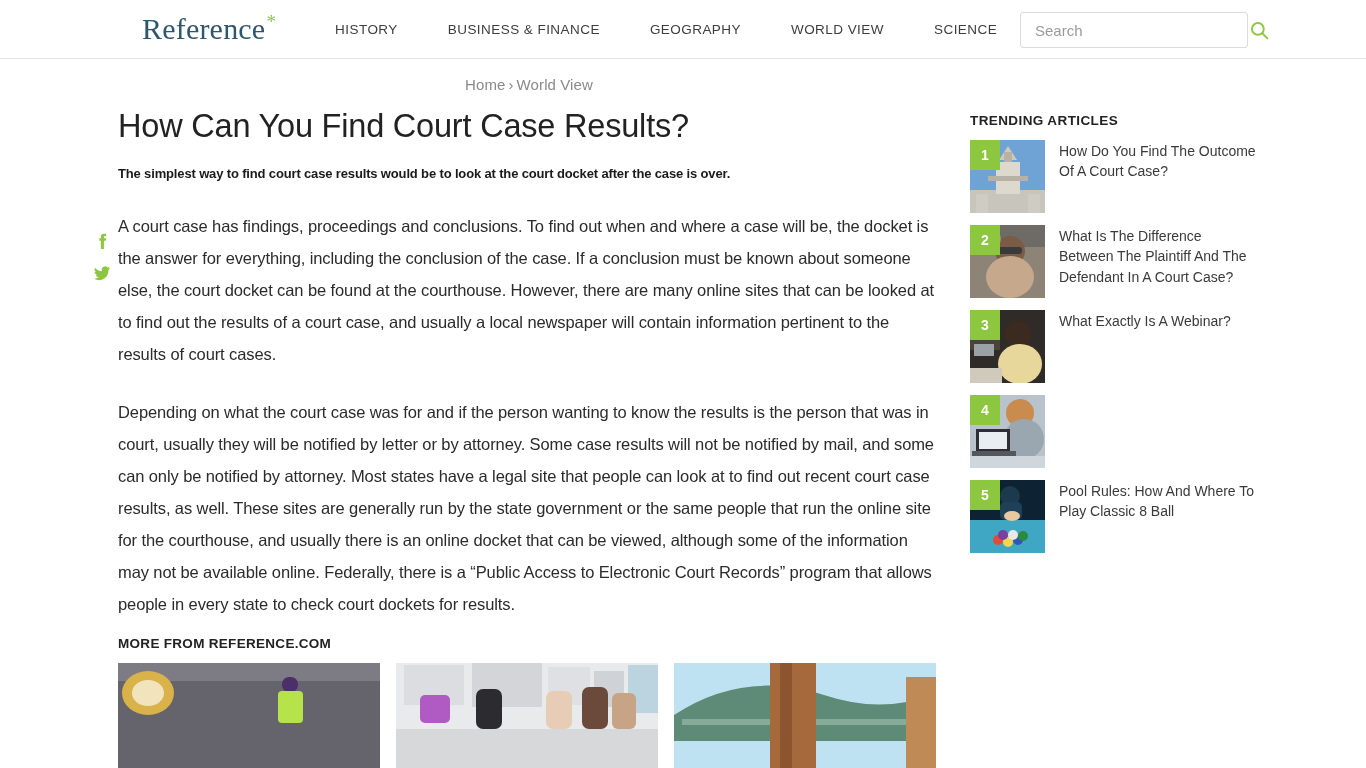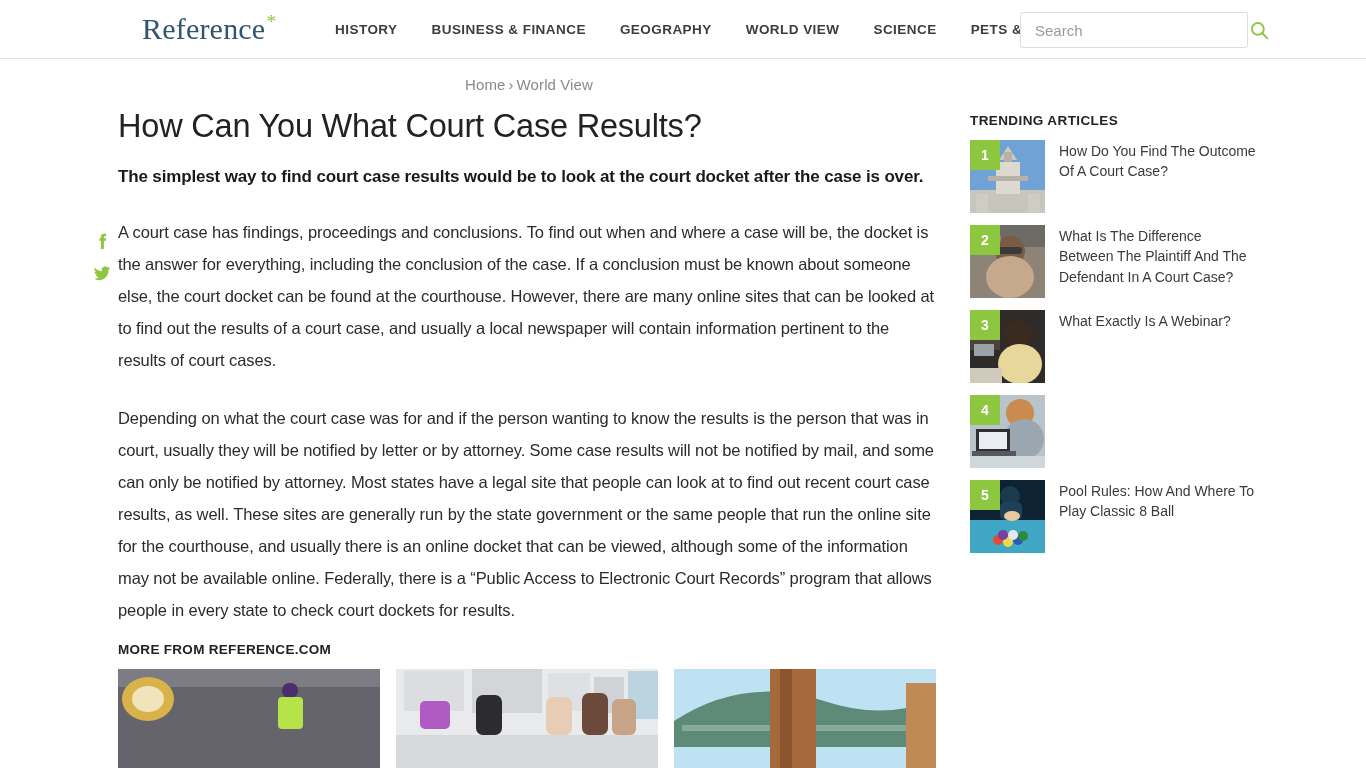--- a/index.html
+++ b/index.html
@@ -45,8 +45,7 @@
     display: flex;
     align-items: flex-end;
     margin-left: 42px;
-    gap: 0px;
-    font-weight: bold;
+    gap: 16px;
   }
   .nav-item {
     font-size: 13.5px;

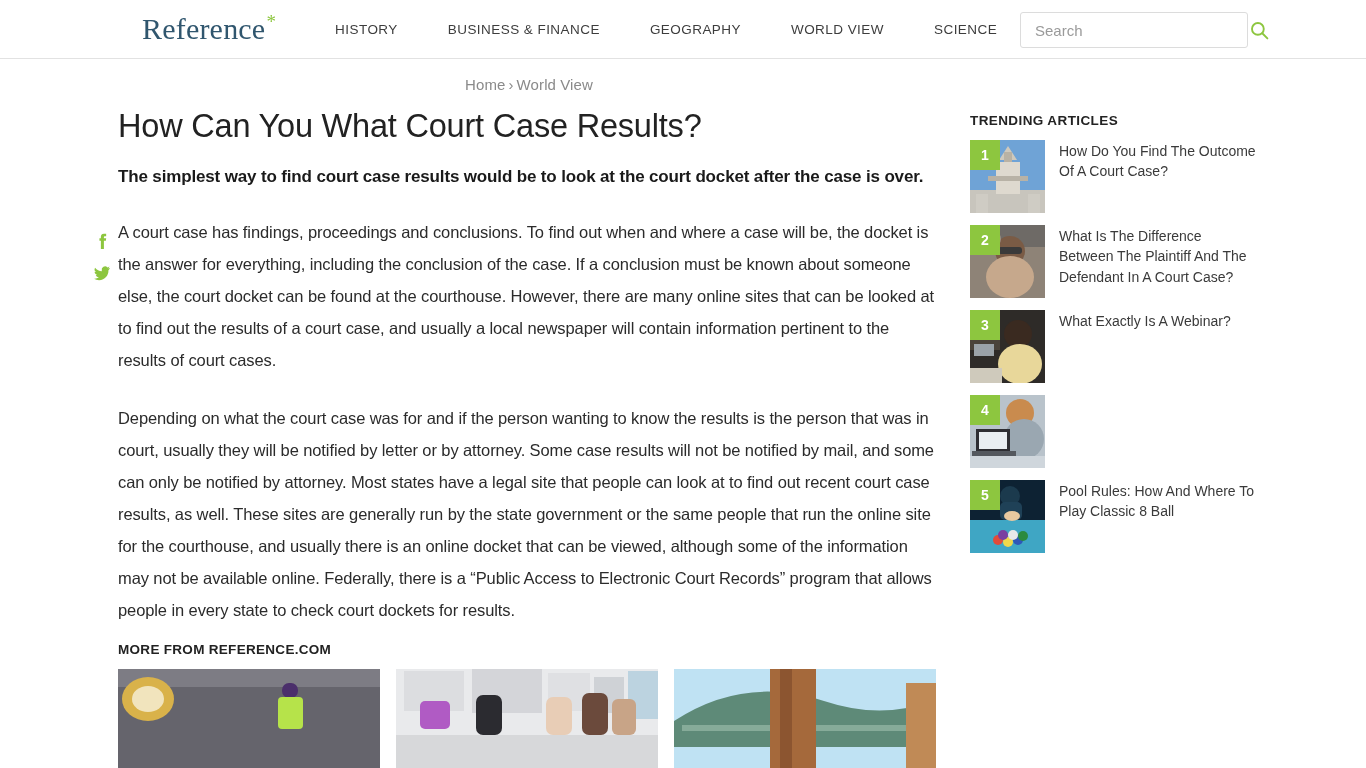--- a/index.html
+++ b/index.html
@@ -258,7 +258,7 @@
       <a href="#">Home</a><span class="sep">›</span><a href="#">World View</a>
     </div>
 
-    <h1 class="article-title">How Can You What Court Case Results?</h1>
+    <h1 class="article-title">How Can You Find Court Case Results?</h1>
 
 
     <div class="social-rail">

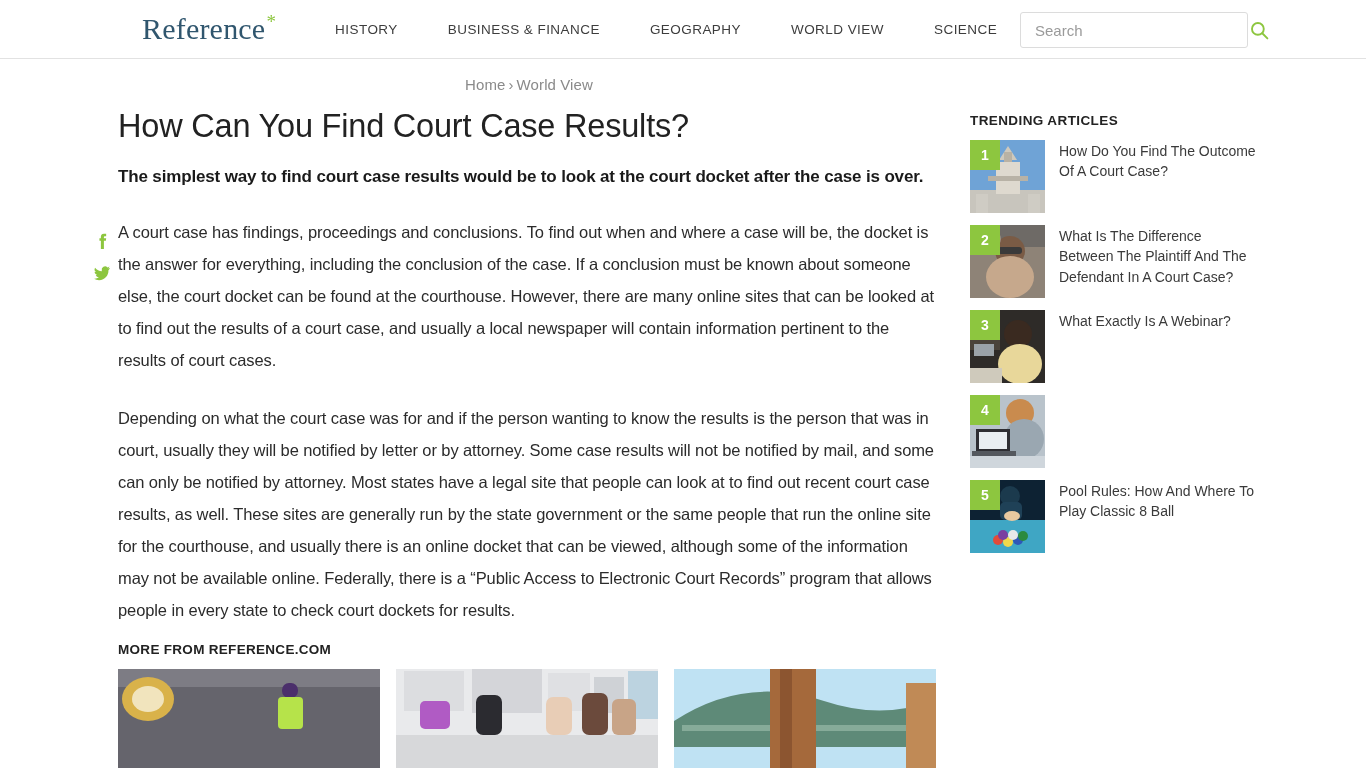--- a/index.html
+++ b/index.html
@@ -139,7 +139,7 @@
 
   .lead {
     margin-top: 20px;
-    font-size: 17px;
+    font-size: 13px;
     font-weight: bold;
     color: #1a1a1a;
     line-height: 1.42;

